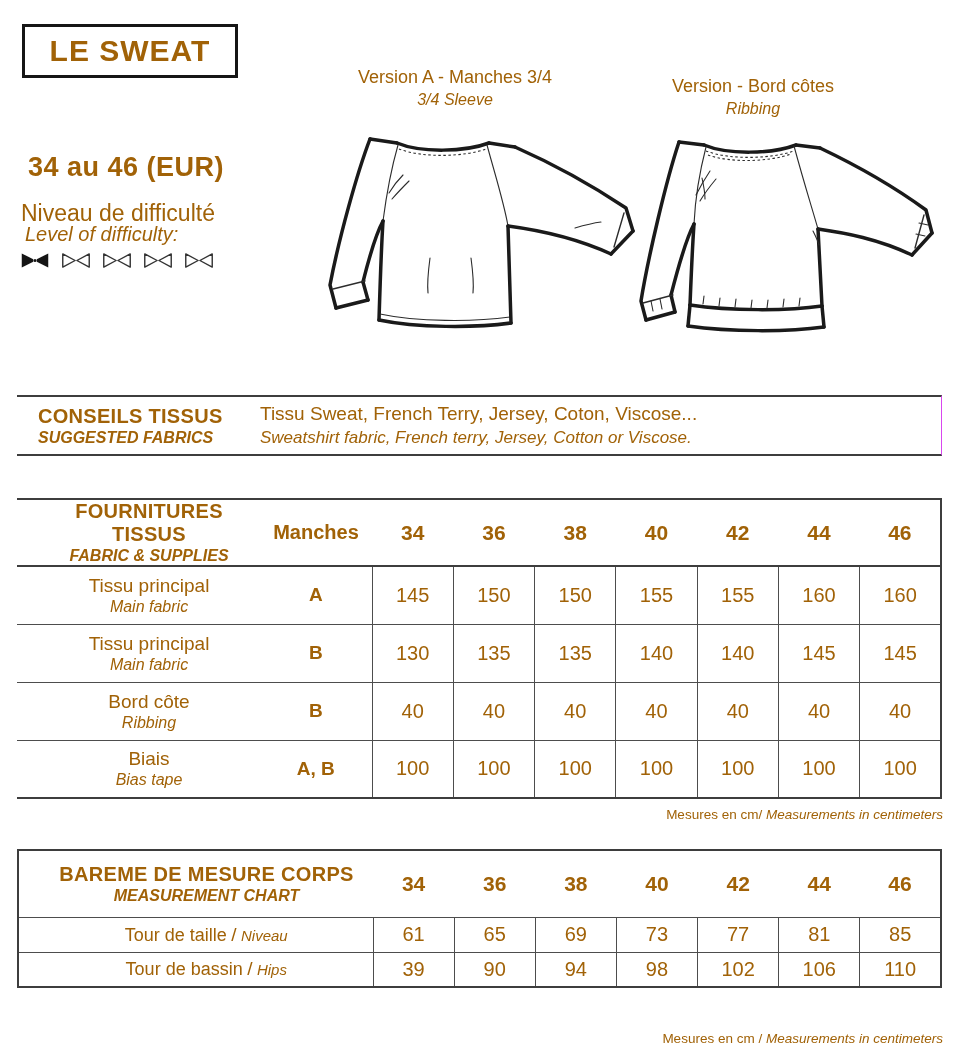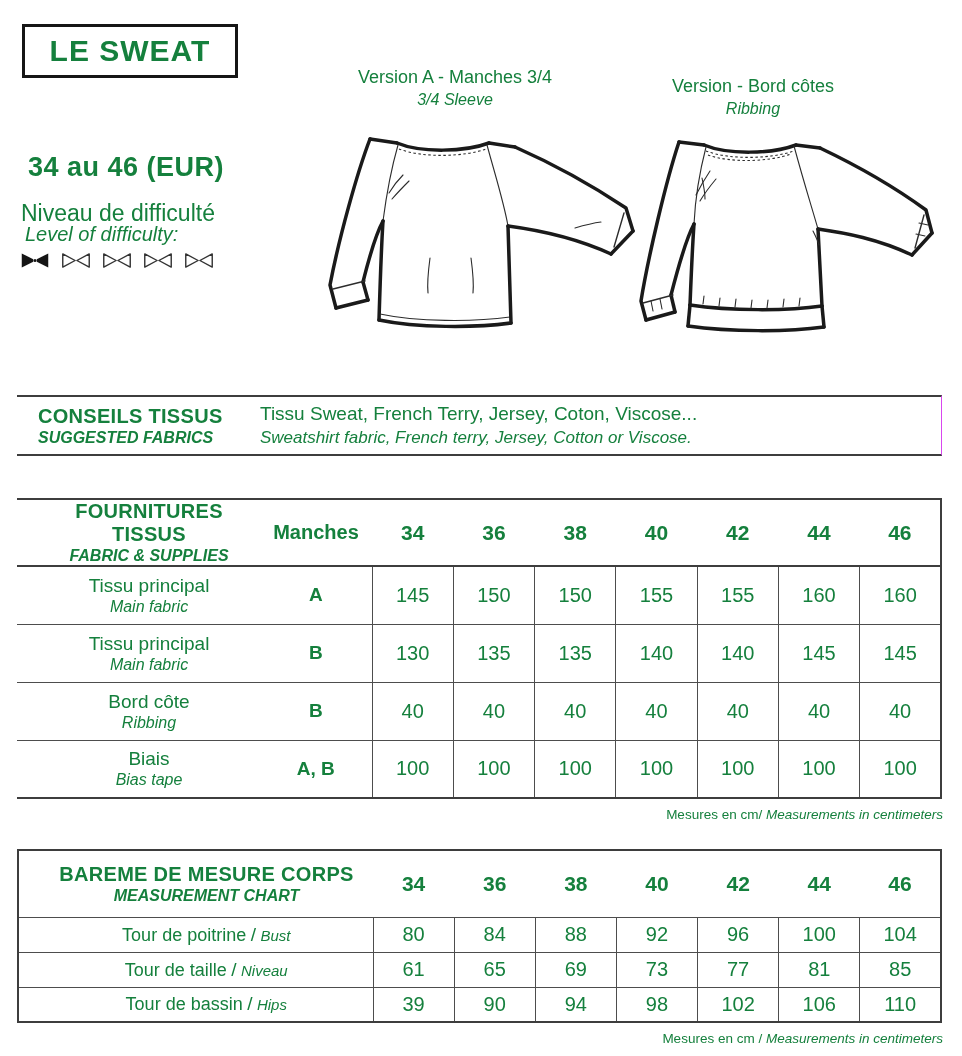--- a/index.html
+++ b/index.html
@@ -5,7 +5,7 @@
   html,body { margin:0; padding:0; background:#ffffff; }
   .page {
     position:relative; width:962px; height:1056px; margin:0 auto;
-    background:#ffffff; color:#15803d;
+    background:#ffffff; color:#a16207;
     font-family:"Liberation Sans", sans-serif;
     overflow:hidden;
   }

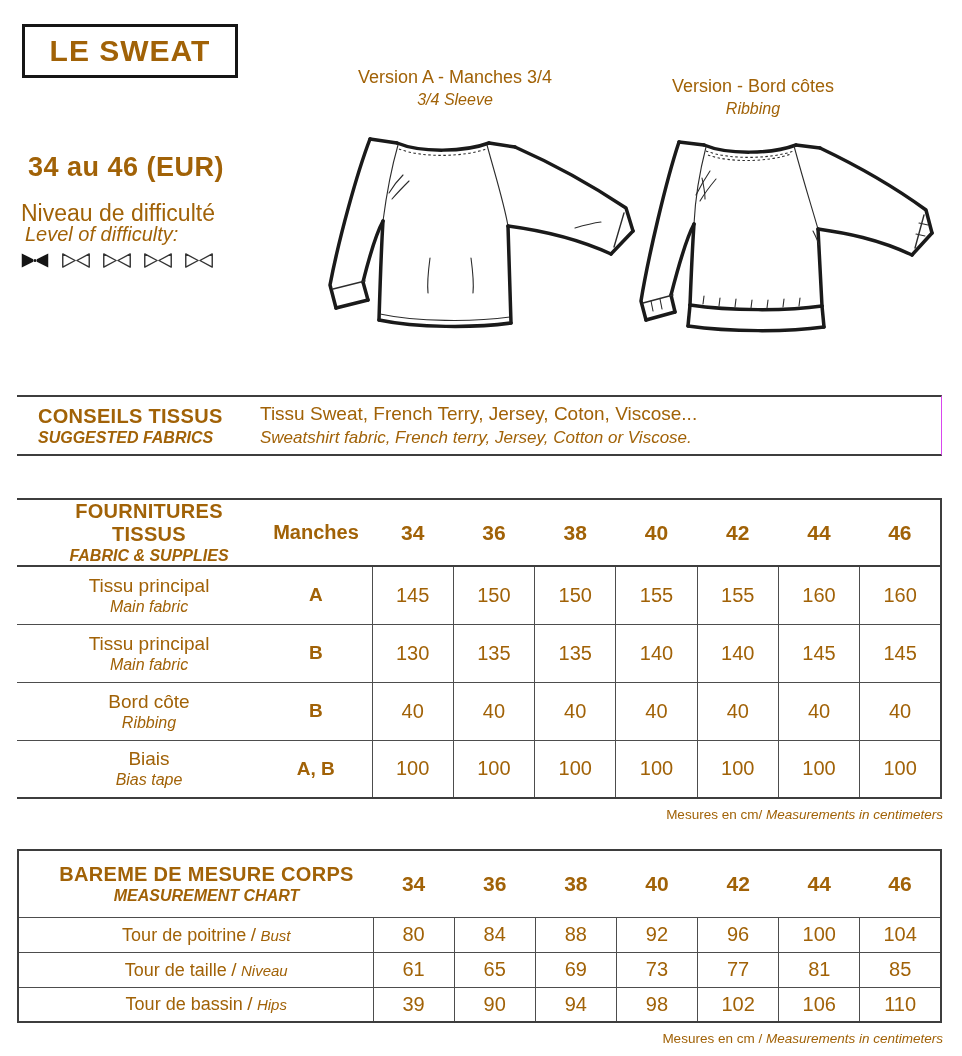--- a/index.html
+++ b/index.html
@@ -339,20 +339,6 @@
     <tbody>
       <tr>
         <td class="cell-label">
-          <span class="m-fr">Tour de poitrine</span>
-          <span class="m-sl">/</span>
-          <span class="m-en">Bust</span>
-        </td>
-        <td class="cell-val">80</td>
-        <td class="cell-val">84</td>
-        <td class="cell-val">88</td>
-        <td class="cell-val">92</td>
-        <td class="cell-val">96</td>
-        <td class="cell-val">100</td>
-        <td class="cell-val">104</td>
-      </tr>
-      <tr>
-        <td class="cell-label">
           <span class="m-fr">Tour de taille</span>
           <span class="m-sl">/</span>
           <span class="m-en">Niveau</span>

